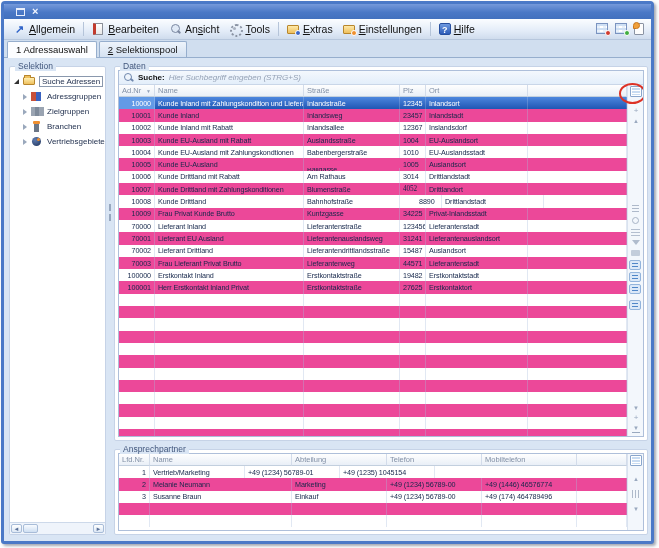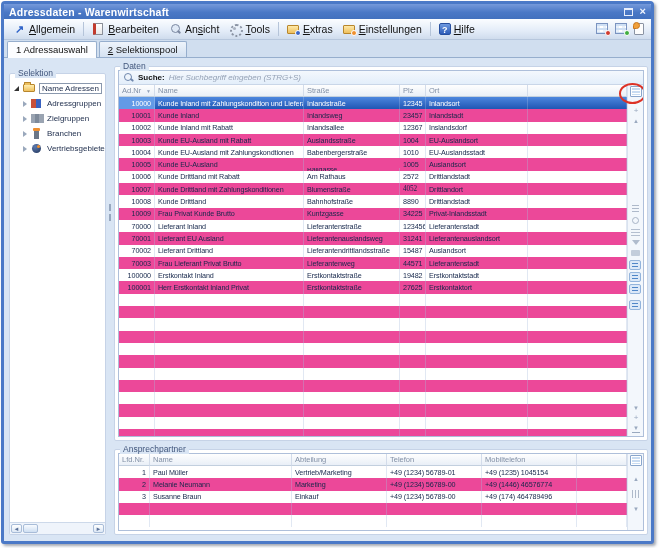--- a/index.html
+++ b/index.html
@@ -146,7 +146,6 @@
 <div class="window">
 
   <div class="titlebar">
-    <span class="title-text">Adressdaten - Warenwirtschaft</span>
     <span class="win-btn">
         <span class="restore-glyph"></span>
       </span>

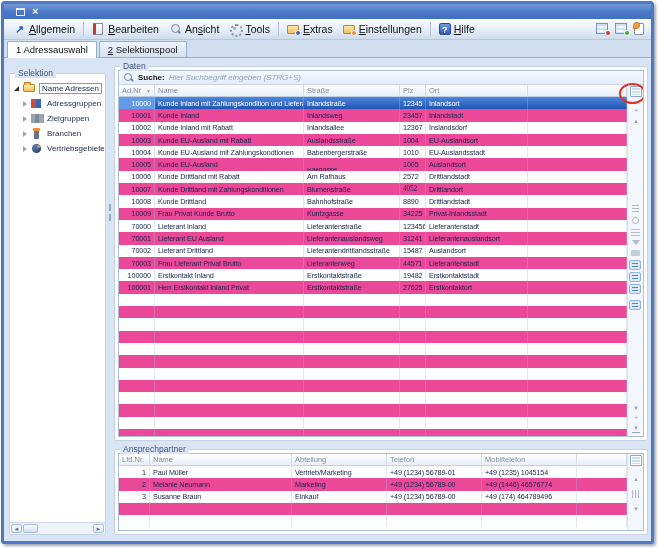--- a/index.html
+++ b/index.html
@@ -61,7 +61,7 @@
   .gb-label{position:absolute;top:-5px;left:5px;font-size:8.5px;color:#41567c;background:#d9e5f4;padding:0 3px;line-height:9px;z-index:3;white-space:nowrap;}
 
   
-  .selektion{width:97px;flex:none;display:flex;flex-direction:column;margin-top:9px;}
+  .selektion{width:97px;flex:none;display:flex;flex-direction:column;margin-top:2px;}
   .tree{flex:1;padding:7px 2px 0 3px;font-size:8px;color:#1c2b4a;overflow:hidden;}
   .tree-row{display:flex;align-items:center;gap:3px;height:15px;white-space:nowrap;}
   .tree-row.child{padding-left:8px;}

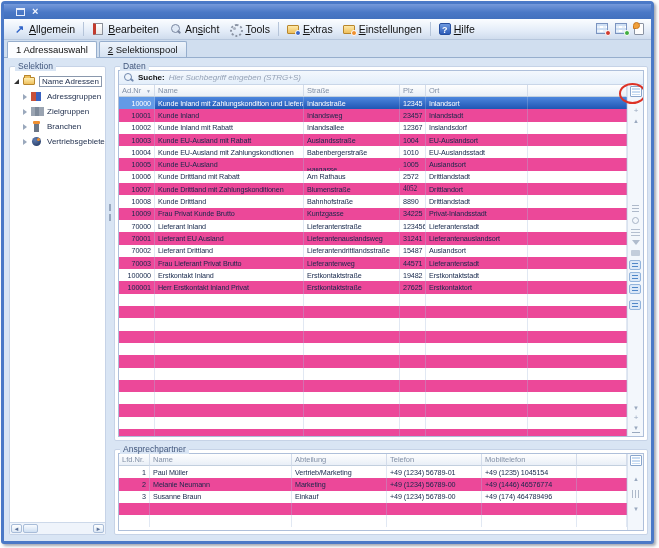--- a/index.html
+++ b/index.html
@@ -226,7 +226,7 @@
           <span class="ti">
               <span class="ti-folder"></span>
             </span>
-          <span class="root-label">Name Adressen</span>
+          <span class="root-label">Suche Adressen</span>
         </div>
         <div class="tree-row child">
           <span class="tw">

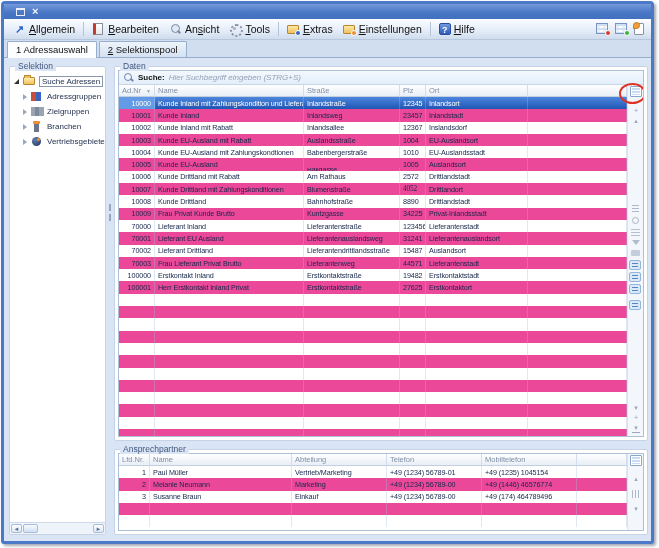--- a/index.html
+++ b/index.html
@@ -366,7 +366,7 @@
                     <div class="cell r" style="width: 36px;">10006</div>
                     <div class="cell" style="width: 149px;">Kunde Drittland mit Rabatt</div>
                     <div class="cell" style="width: 96px;">Am Rathaus</div>
-                    <div class="cell" style="width: 26px;">2572</div>
+                    <div class="cell" style="width: 26px;">3014</div>
                     <div class="cell" style="width: 102px;">Drittlandstadt</div>
                     <div class="cell flex"></div>
                   </div>

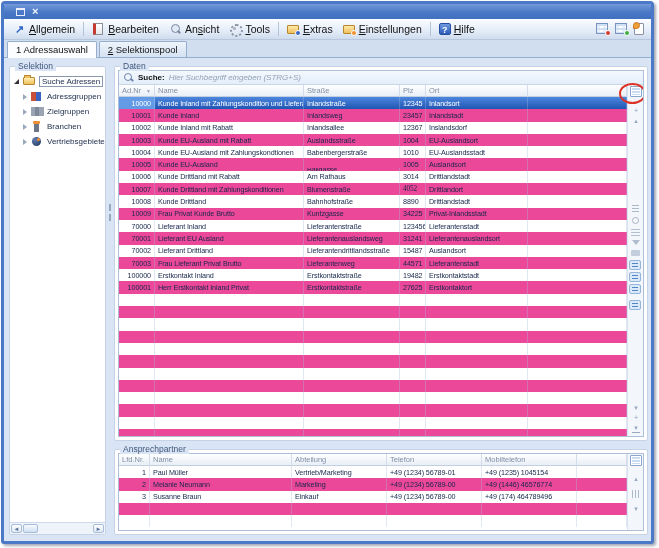--- a/index.html
+++ b/index.html
@@ -382,7 +382,7 @@
                     <div class="cell r" style="width: 36px;">10008</div>
                     <div class="cell" style="width: 149px;">Kunde Drittland</div>
                     <div class="cell" style="width: 96px;">Bahnhofstraße</div>
-                    <div class="cell" style="width: 26px;">8890</div>
+                    <div class="cell" style="width: 26px; margin-left: 16px;">8890</div>
                     <div class="cell" style="width: 102px;">Drittlandstadt</div>
                     <div class="cell flex"></div>
                   </div>

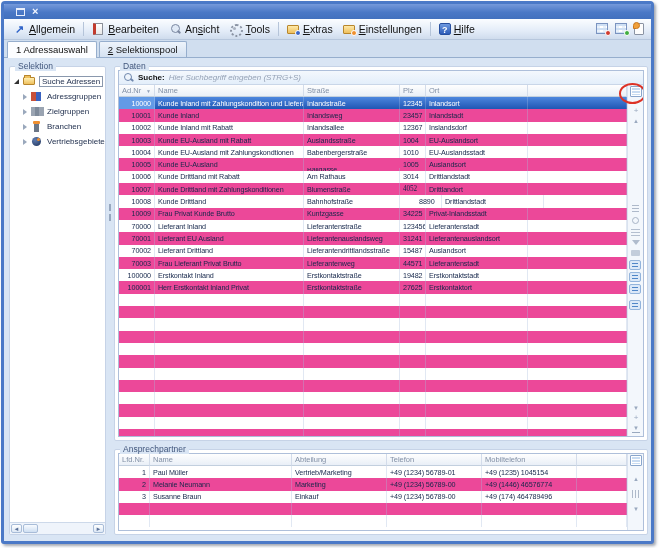--- a/index.html
+++ b/index.html
@@ -591,7 +591,6 @@
               <div class="grid-rows" id="ap-rows">
                   <div class="grid-row">
                     <div class="cell r" style="width: 31px;">1</div>
-                    <div class="cell" style="width: 142px;">Paul Müller</div>
                     <div class="cell" style="width: 95px;">Vertrieb/Marketing</div>
                     <div class="cell" style="width: 95px;">+49 (1234) 56789-01</div>
                     <div class="cell" style="width: 95px;">+49 (1235) 1045154</div>

